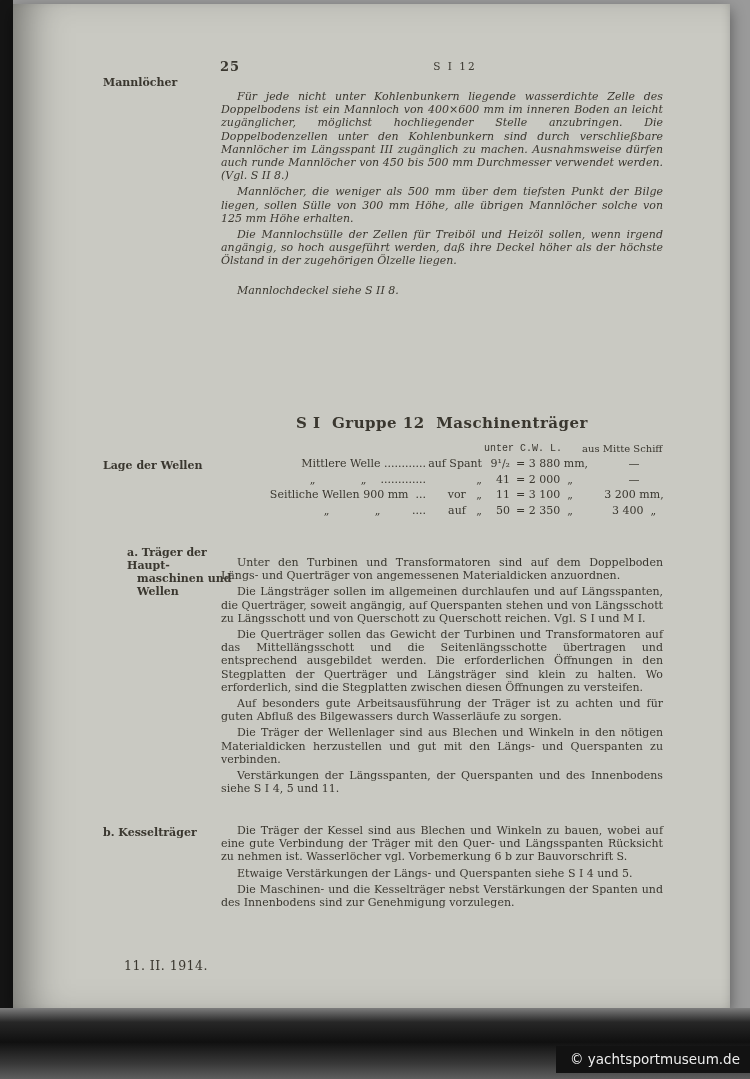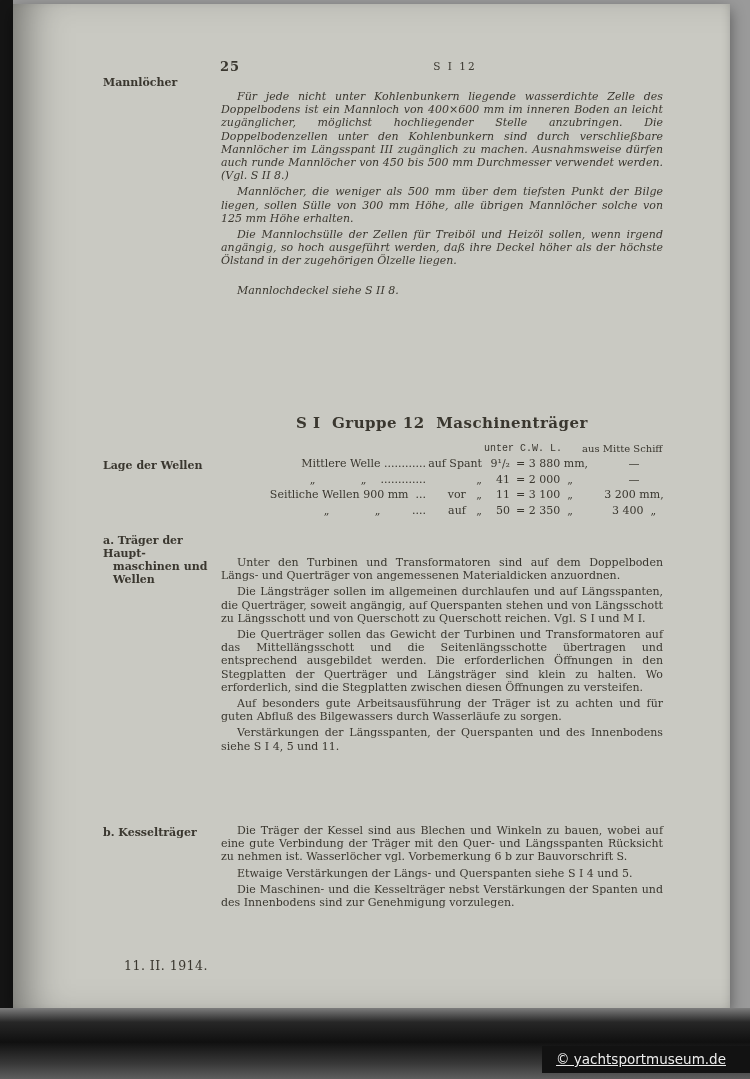--- a/index.html
+++ b/index.html
@@ -101,7 +101,7 @@
       </div>
     </div>
 
-    <div class="margin-label" style="top:534px;width:112px;">
+    <div class="margin-label" style="top:546px;width:112px;margin-left:24px;">
       <div>a. Träger der Haupt-</div>
       <div class="l2">maschinen und</div>
       <div class="l2">Wellen</div>

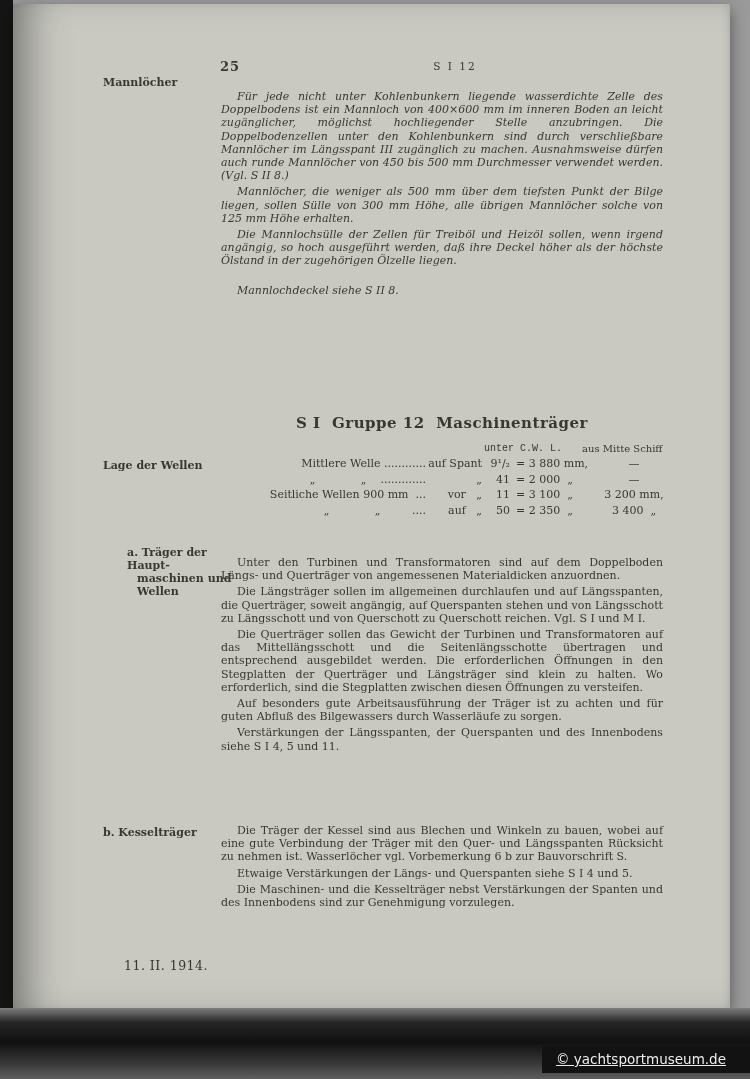--- a/index.html
+++ b/index.html
@@ -111,6 +111,7 @@
       <p>Die Längsträger sollen im allgemeinen durchlaufen und auf Längsspanten, die Querträger, soweit angängig, auf Querspanten stehen und von Längsschott zu Längsschott und von Querschott zu Querschott reichen.  Vgl. S I und M I.</p>
       <p>Die Querträger sollen das Gewicht der Turbinen und Transformatoren auf das Mittellängsschott und die Seitenlängsschotte übertragen und entsprechend ausgebildet werden. Die erforderlichen Öffnungen in den Stegplatten der Querträger und Längsträger sind klein zu halten.  Wo erforderlich, sind die Stegplatten zwischen diesen Öffnungen zu versteifen.</p>
       <p>Auf besonders gute Arbeitsausführung der Träger ist zu achten und für guten Abfluß des Bilgewassers durch Wasserläufe zu sorgen.</p>
+      <p>Die Träger der Wellenlager sind aus Blechen und Winkeln in den nötigen Materialdicken herzustellen und gut mit den Längs- und Querspanten zu verbinden.</p>
       <p>Verstärkungen der Längsspanten, der Querspanten und des Innenbodens siehe S I 4, 5 und 11.</p>
     </div>
 

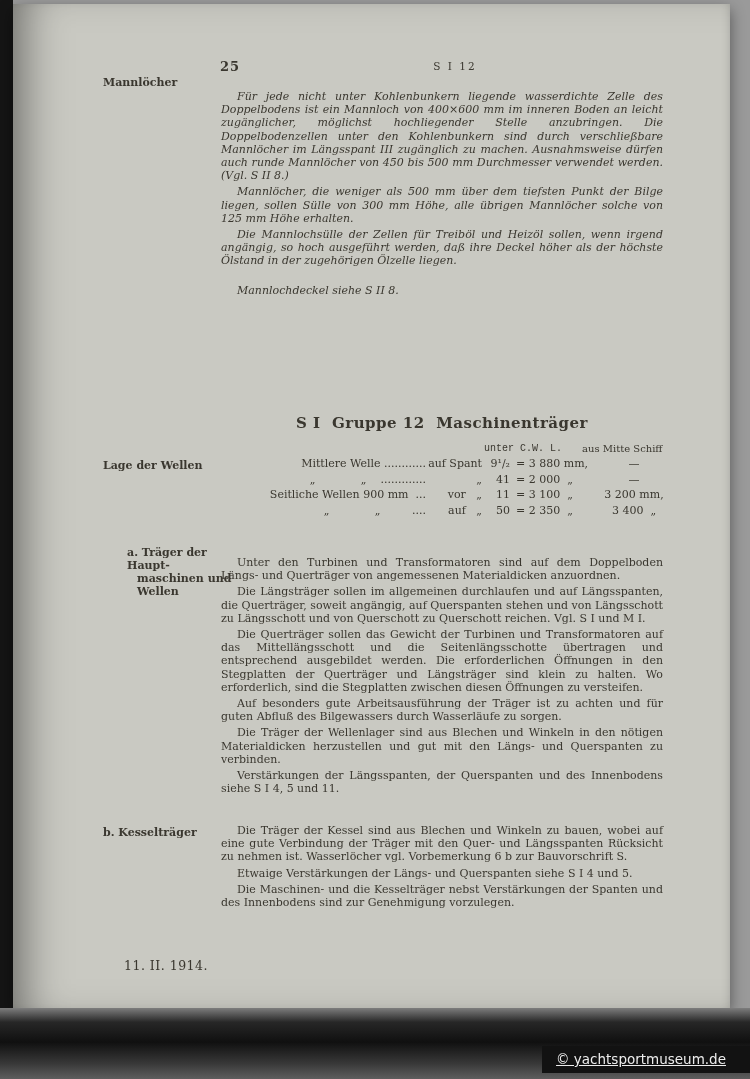--- a/index.html
+++ b/index.html
@@ -40,8 +40,8 @@
 
   .bottom-band{position:absolute;left:0;top:1008px;width:750px;height:71px;
         background:linear-gradient(180deg,#7d7d7d 0%,#272727 20%,#101010 48%,#383838 78%,#5e5e5e 100%);}
-  .watermark{position:absolute;right:0;top:1046px;height:27px;line-height:27px;padding:0 24px 0 14px;
-        background:#121212;color:#ededed;font-family:"DejaVu Sans","Liberation Sans",sans-serif;font-size:13.5px;text-decoration:underline;}
+  .watermark{position:absolute;right:0;top:1046px;height:27px;line-height:27px;padding:0 10px 0 14px;
+        background:#121212;color:#ededed;font-family:"DejaVu Sans","Liberation Sans",sans-serif;font-size:13.5px;}
 </style>
 </head>
 <body>

